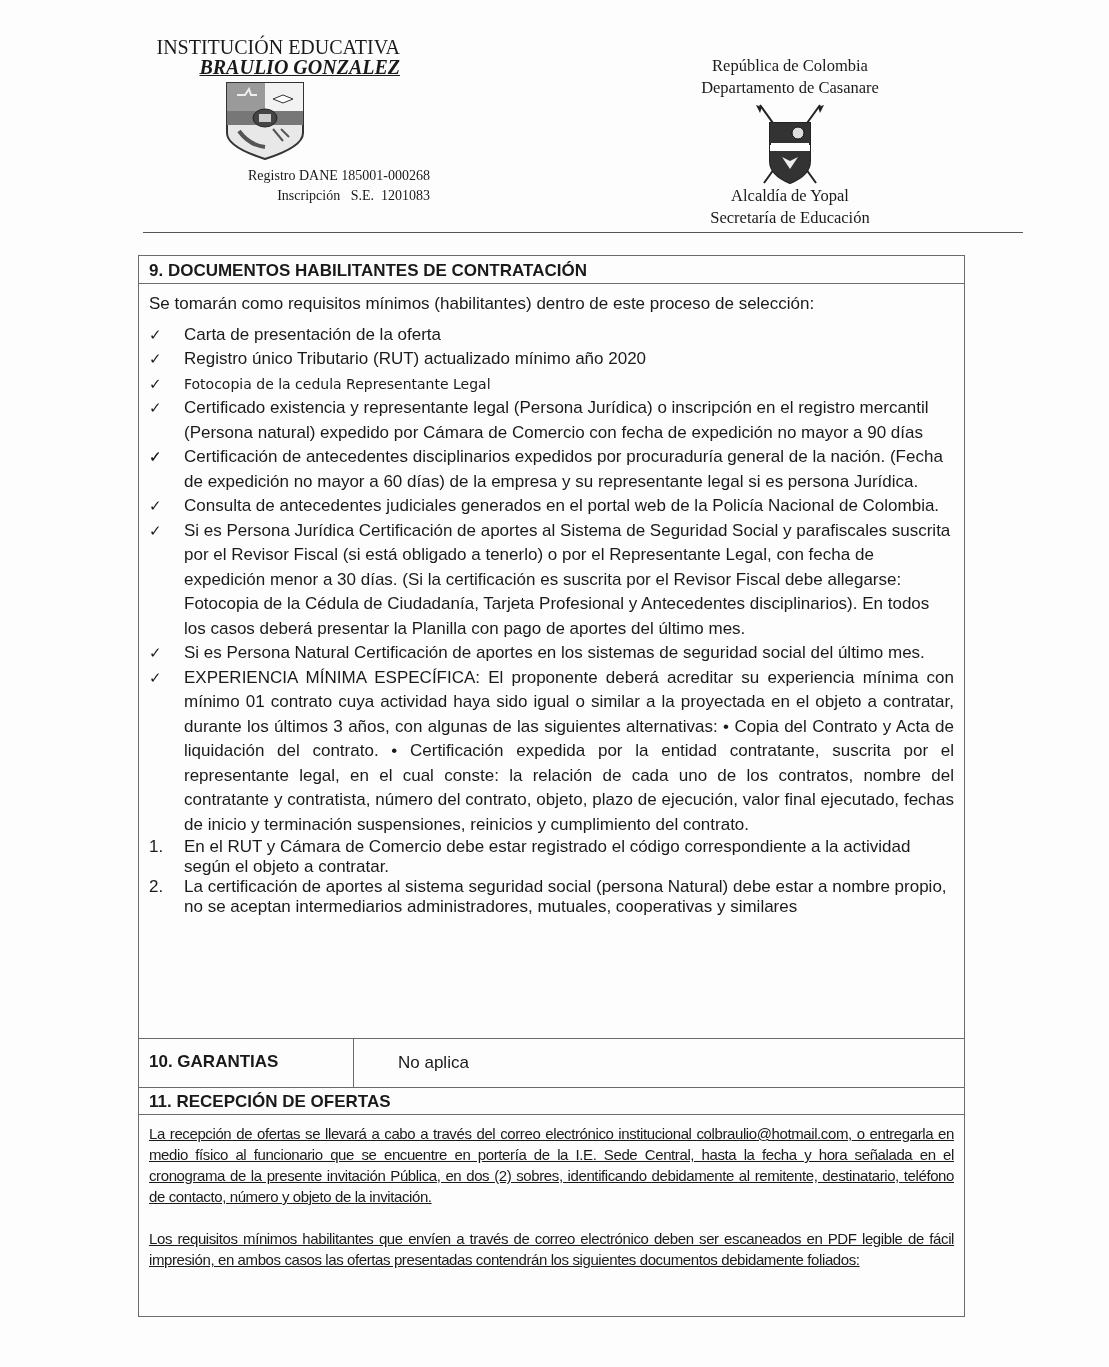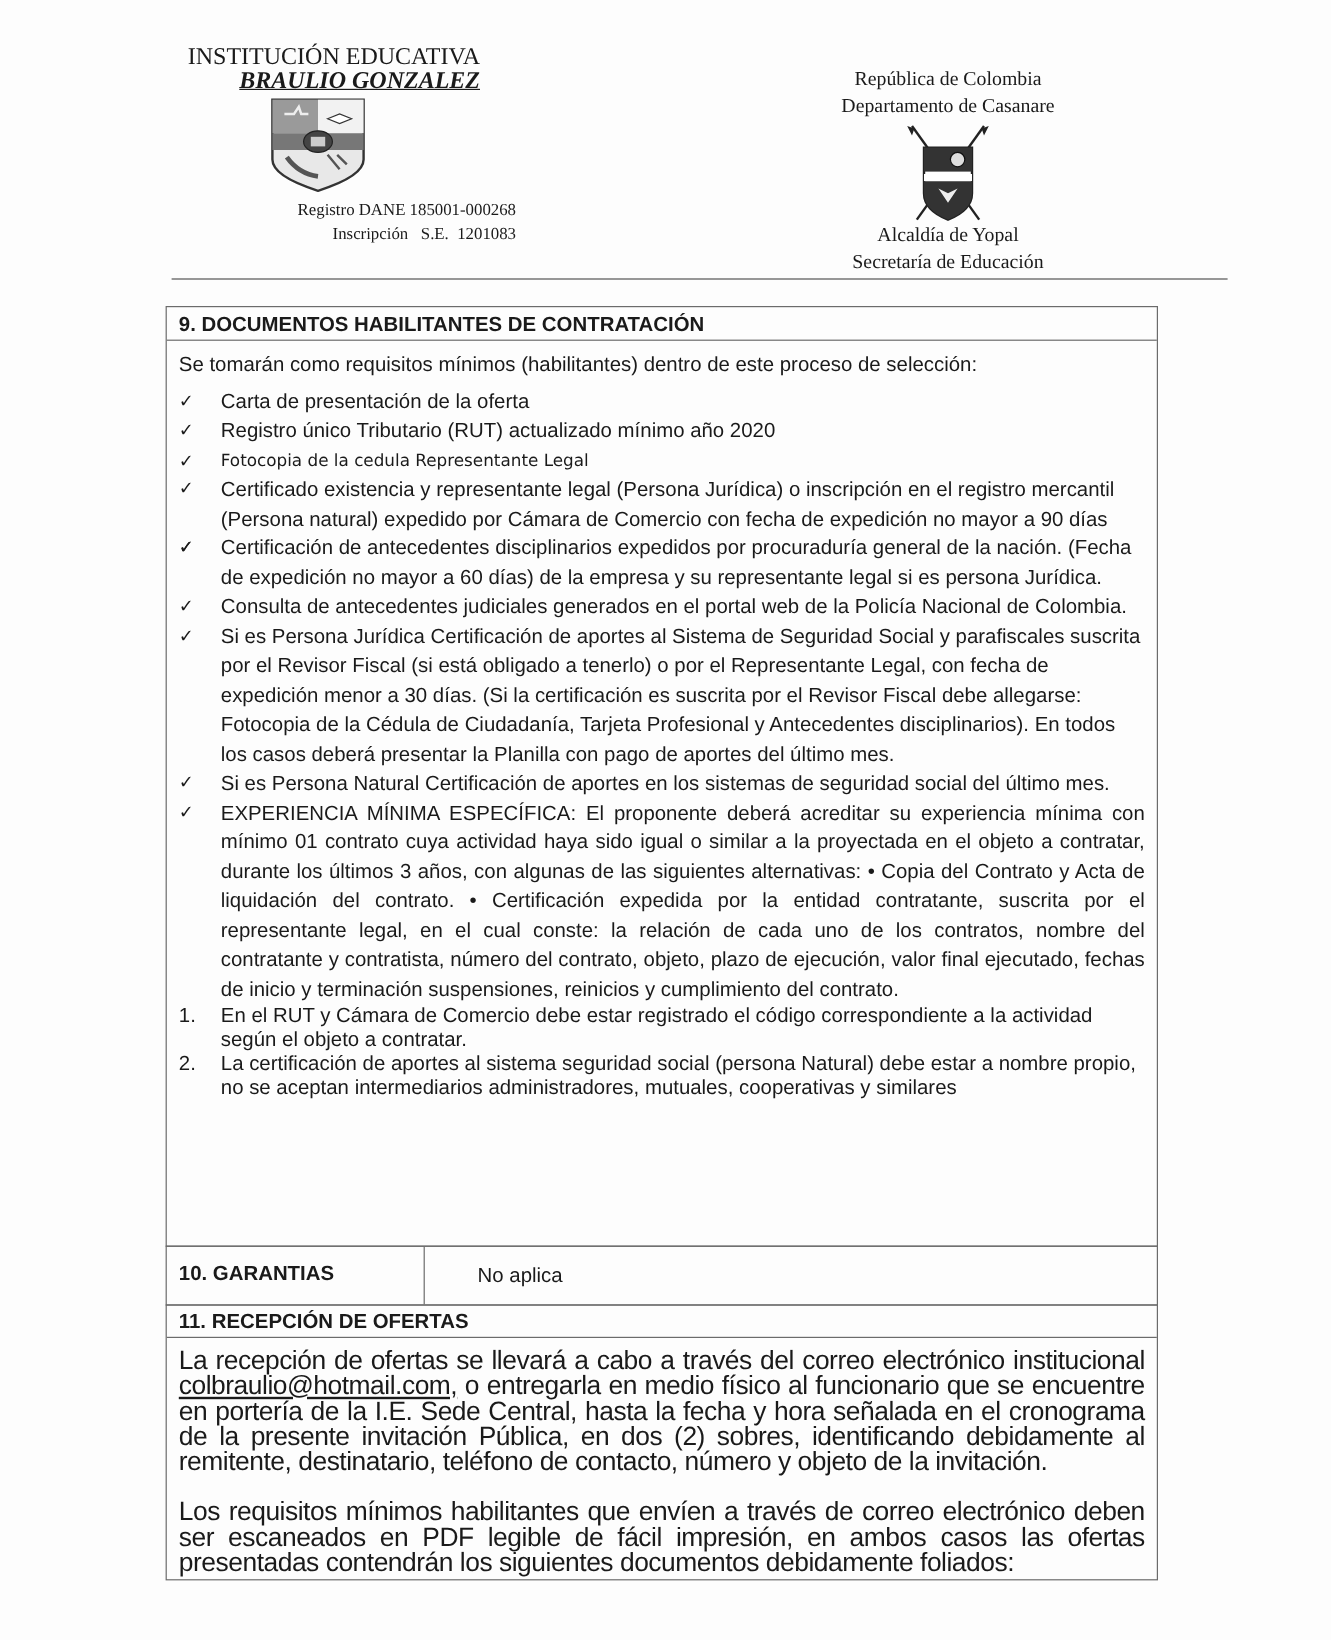--- a/index.html
+++ b/index.html
@@ -22,7 +22,7 @@
   ol.nota { margin:0; padding:0; list-style:none; }
   ol.nota li { position:relative; padding-left:45px; font-size:17px; line-height:20px; padding-right:16px;}
   ol.nota li .n { position:absolute; left:10px; }
-  .condensed { font-family:"Liberation Sans Narrow","Liberation Sans", sans-serif; font-size:22px; line-height:21px; text-align:justify; letter-spacing:-0.4px; transform-origin:left; }
+  .condensed { font-family:"Liberation Sans Narrow","Liberation Sans", sans-serif; font-size:15px; line-height:21px; text-align:justify; letter-spacing:-0.4px; transform-origin:left;text-decoration:underline; }
 </style>
 </head>
 <body>

